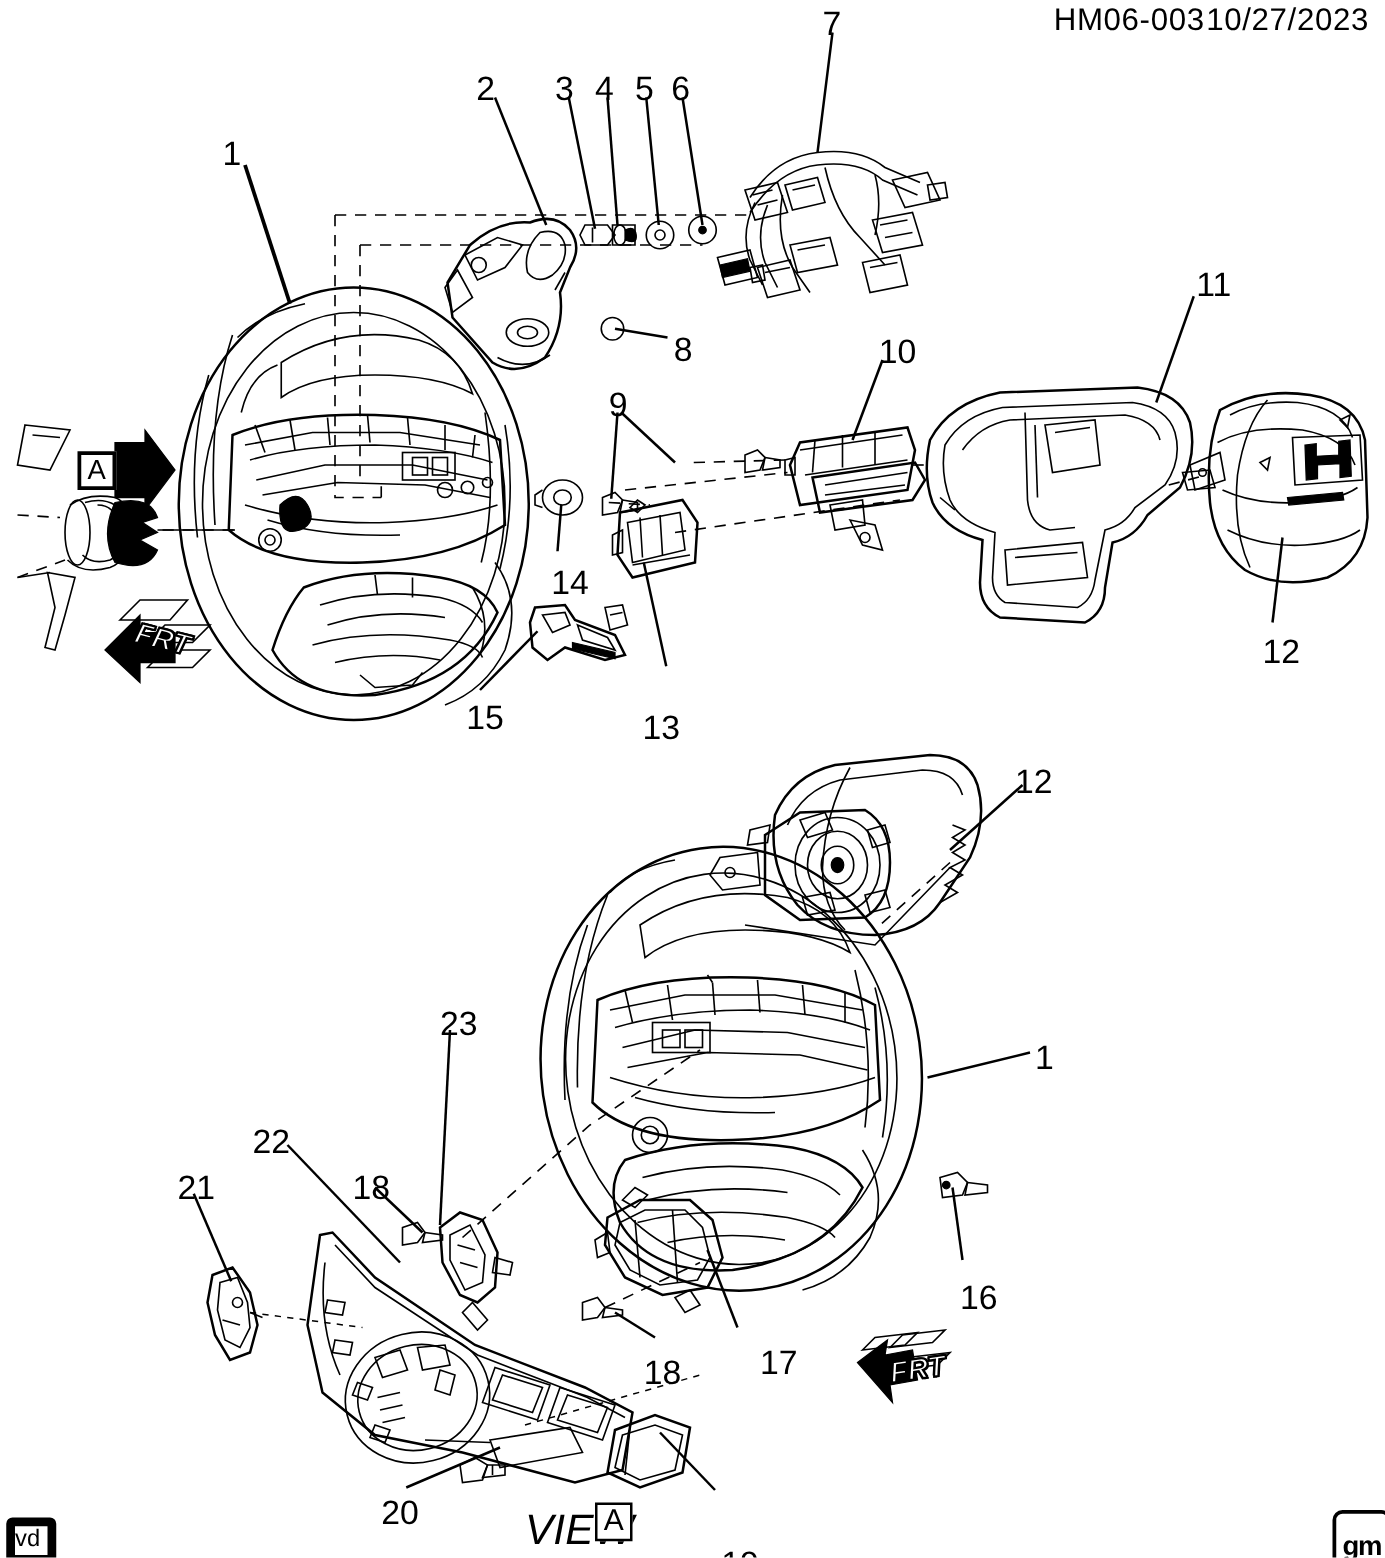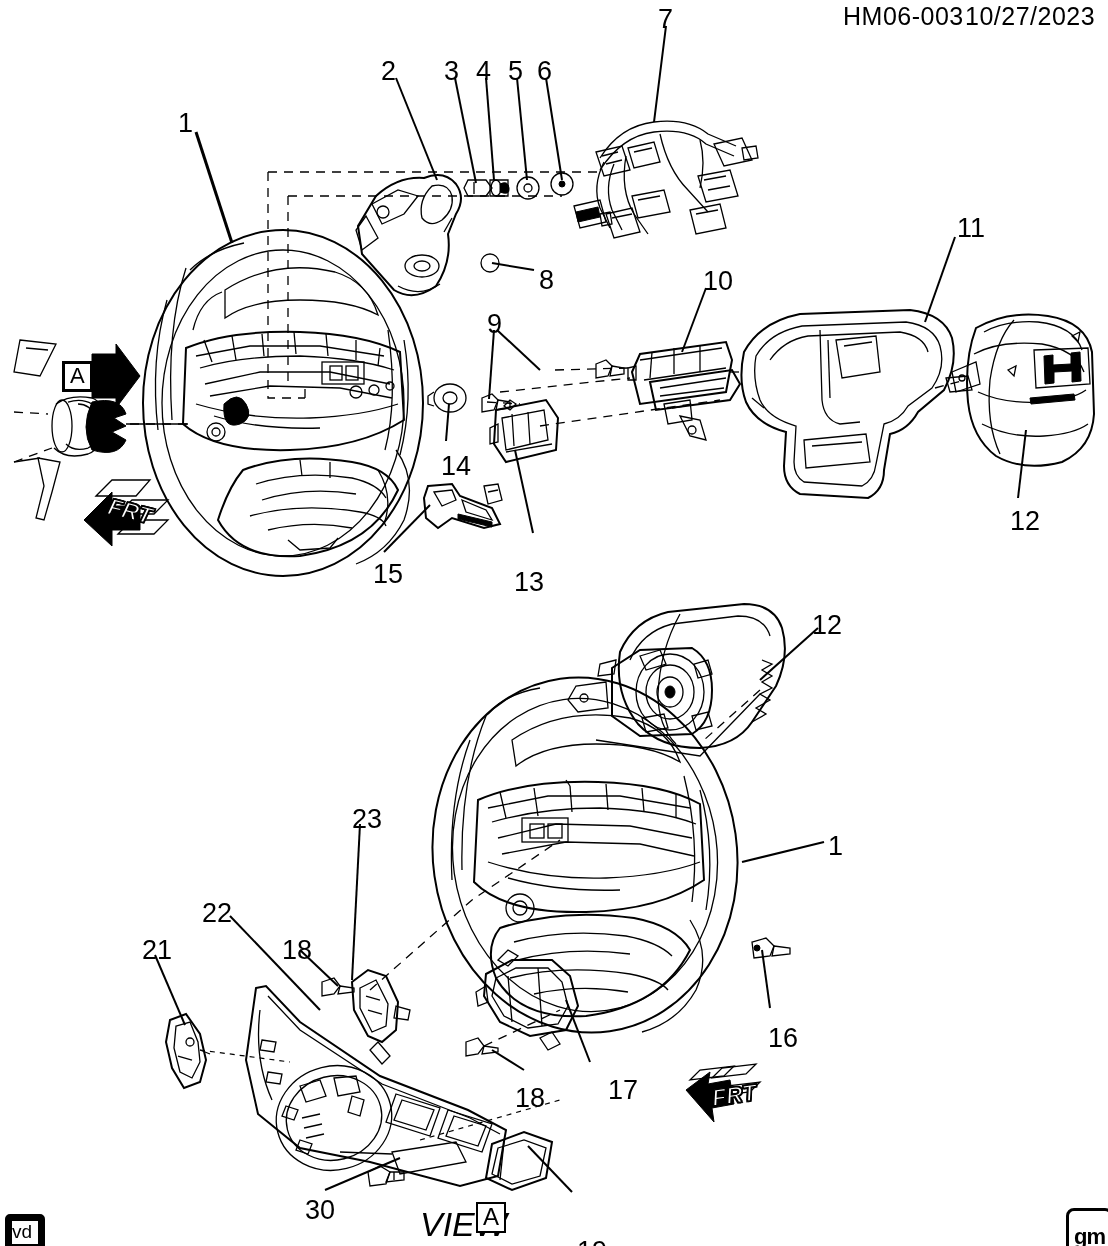--- a/index.html
+++ b/index.html
@@ -503,7 +503,7 @@
     <div class="callout" style="left: 282px; top: 937px;">18</div>
     <div class="callout" style="left: 515px; top: 1085px;">18</div>
     <div class="callout" style="left: 577px; top: 1208px; margin-top: 30px;">19</div>
-    <div class="callout" style="left: 305px; top: 1197px;">30</div>
+    <div class="callout" style="left: 305px; top: 1197px;">20</div>
     <div class="callout" style="left: 142px; top: 937px;">21</div>
     <div class="callout" style="left: 202px; top: 900px;">22</div>
     <div class="callout" style="left: 352px; top: 806px;">23</div>

